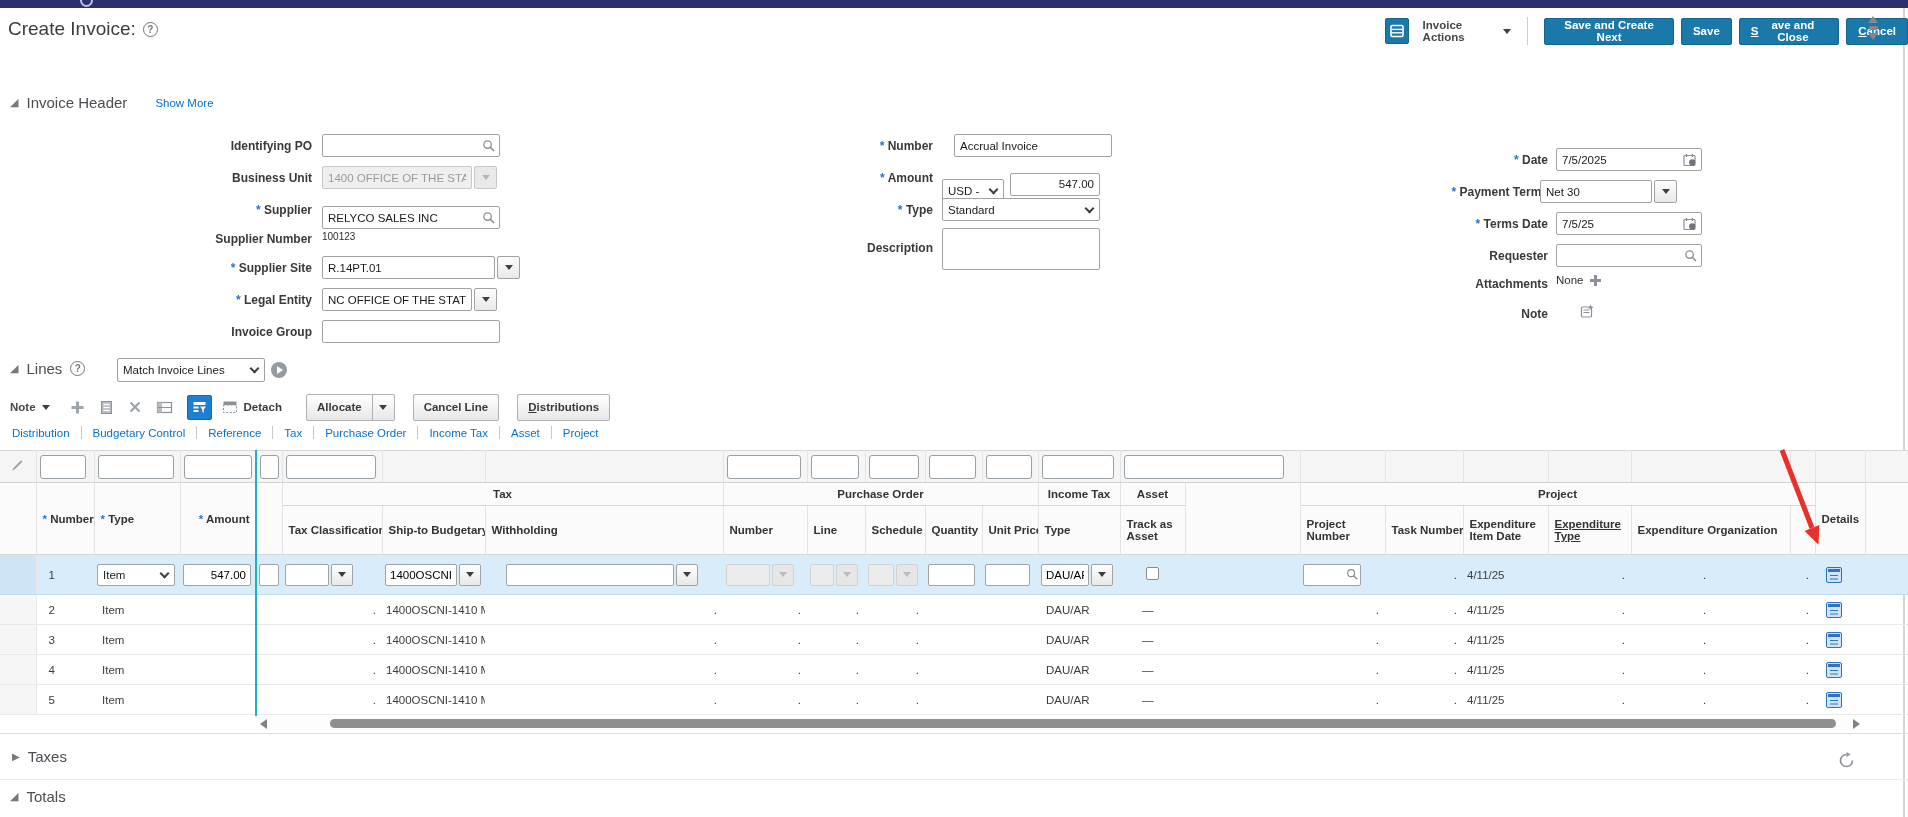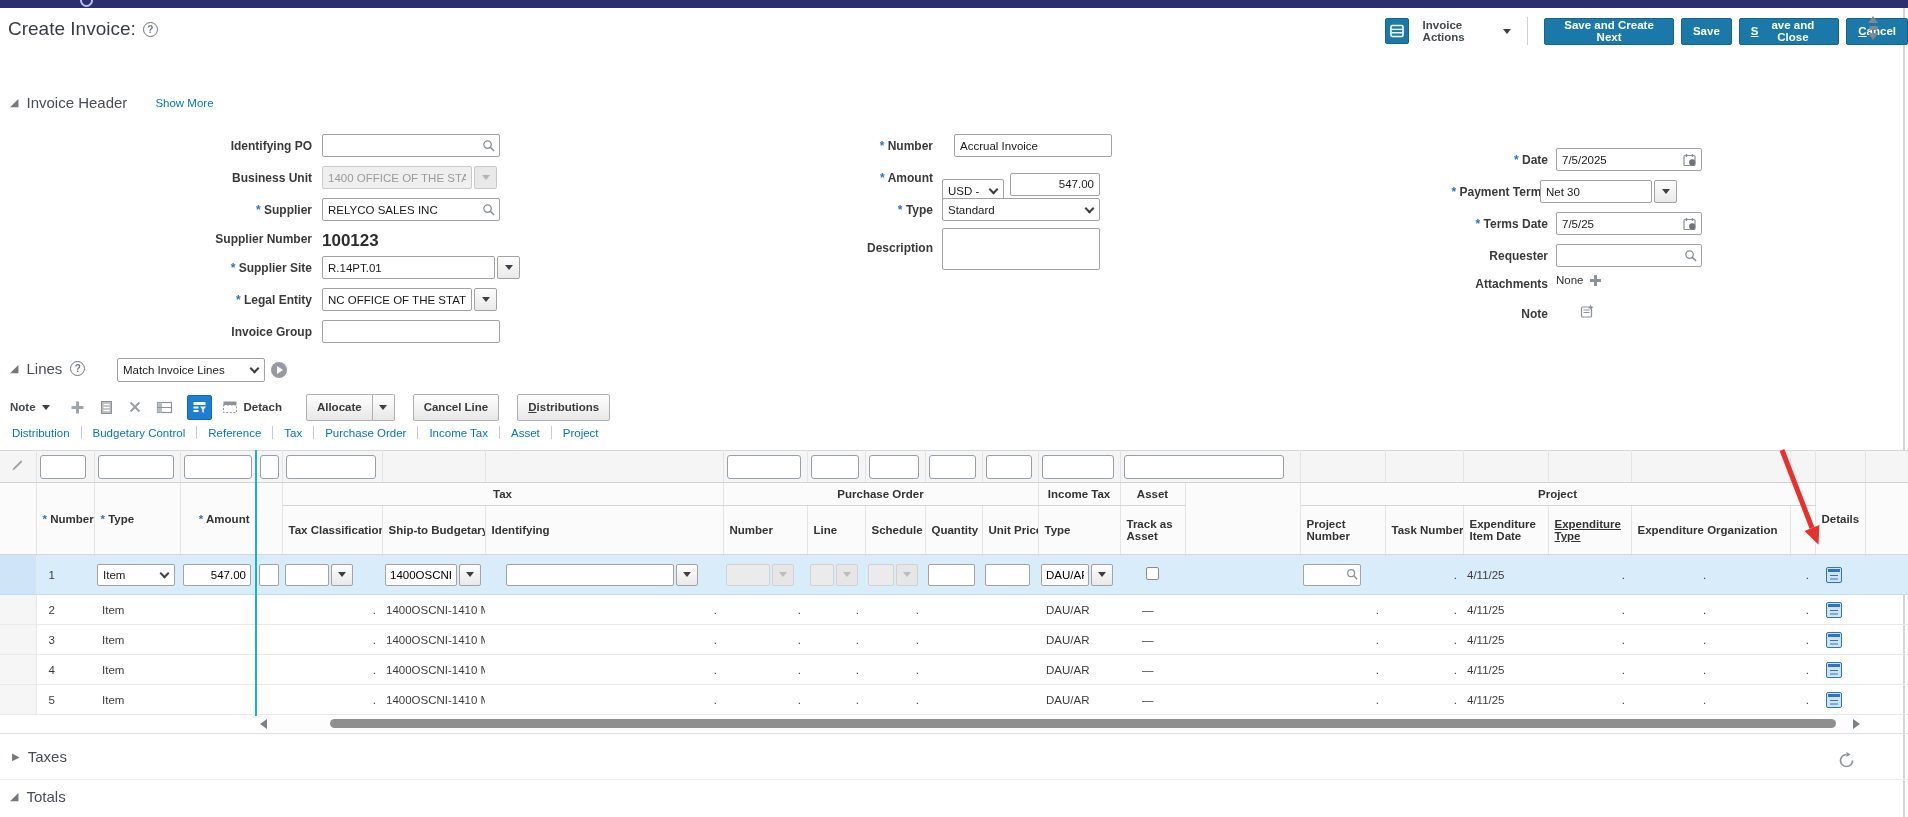--- a/index.html
+++ b/index.html
@@ -194,7 +194,7 @@
 </div>
 
 <div class="lbl required" style="left:100px;top:202px;width:212px;">Supplier</div>
-<div class="ctl" style="left:322px;top:198px;width:196px;">
+<div class="ctl" style="left:322px;top:206px;width:196px;">
   <div class="iwrap" style="width:178px;">
     <input class="inp" value="RELYCO SALES INC" style="">
     <span class="in-ico">

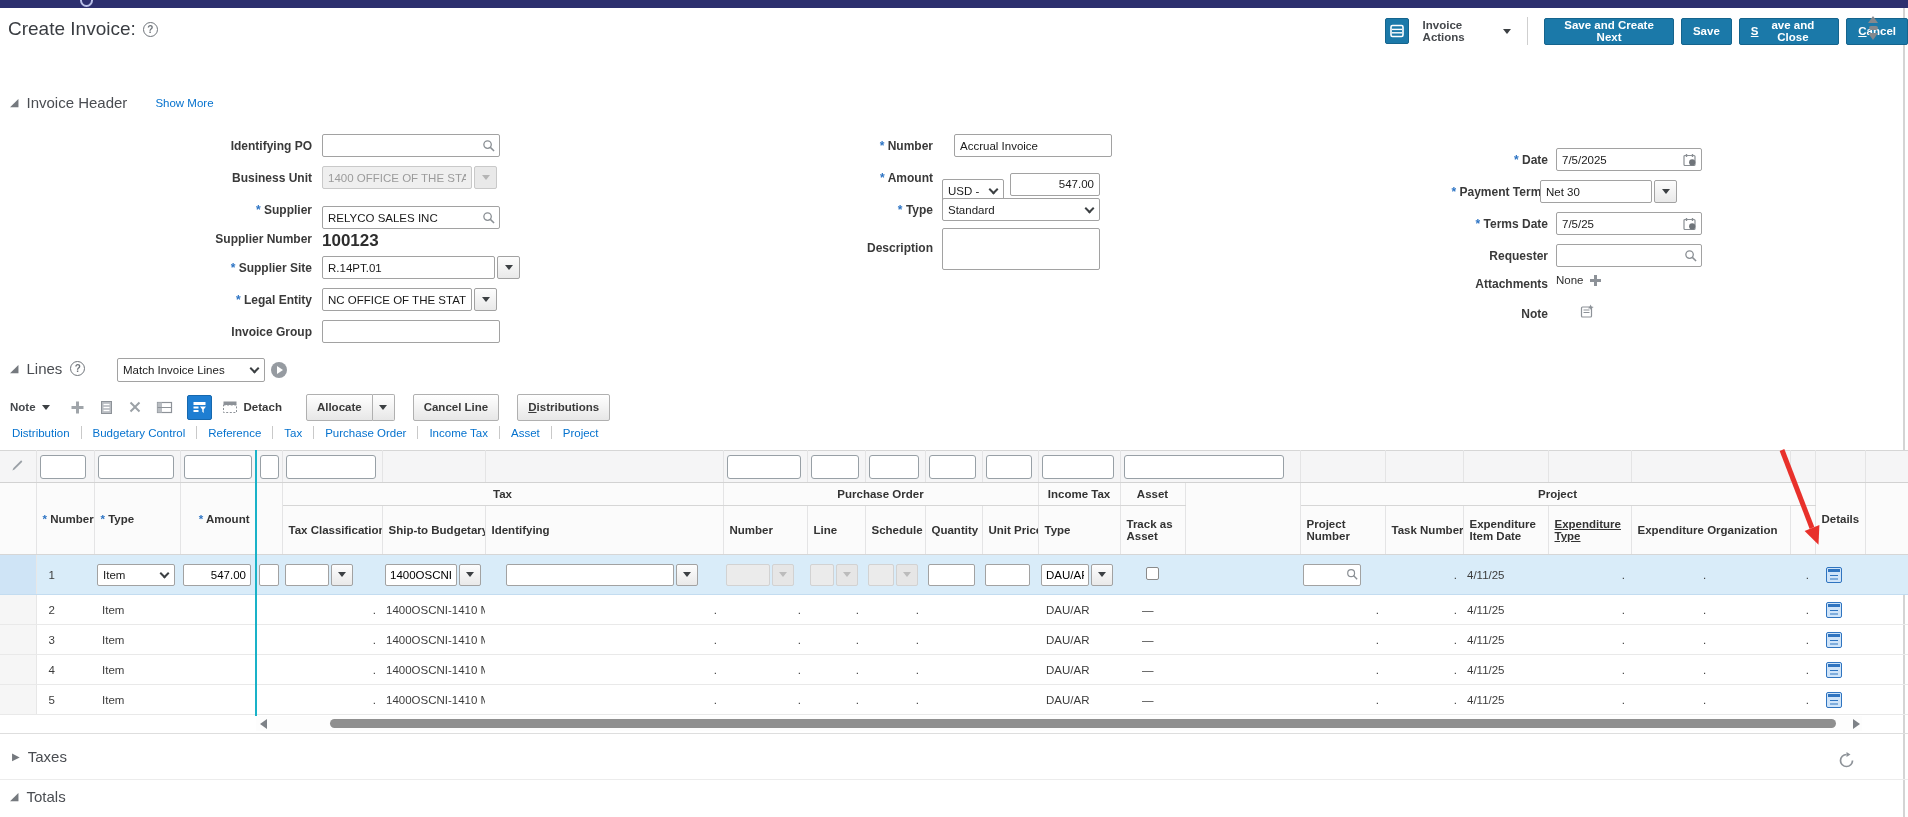--- a/index.html
+++ b/index.html
@@ -55,7 +55,7 @@
     align-items:center; padding:0 5px; justify-content:space-between; cursor:pointer; color:#1a1a1a;}
   .chev { width:7px; height:7px; border-right:2px solid #3c4043; border-bottom:2px solid #3c4043;
     transform:rotate(45deg); margin:-3px 1px 0 6px; flex:none;}
-  .txt-val { position:absolute; font-size:17px; color:#2e2e2e;font-weight:bold; }
+  .txt-val { position:absolute; font-size:10px; color:#2e2e2e; }
   textarea.inp { height:42px; resize:none; padding-top:3px; }
   .plus-ico { position:relative; width:11px; height:11px; display:inline-block; margin-left:6px; cursor:pointer;}
   .plus-ico::before { content:""; position:absolute; left:4px; top:0; width:3px; height:11px; background:#8d9298;}

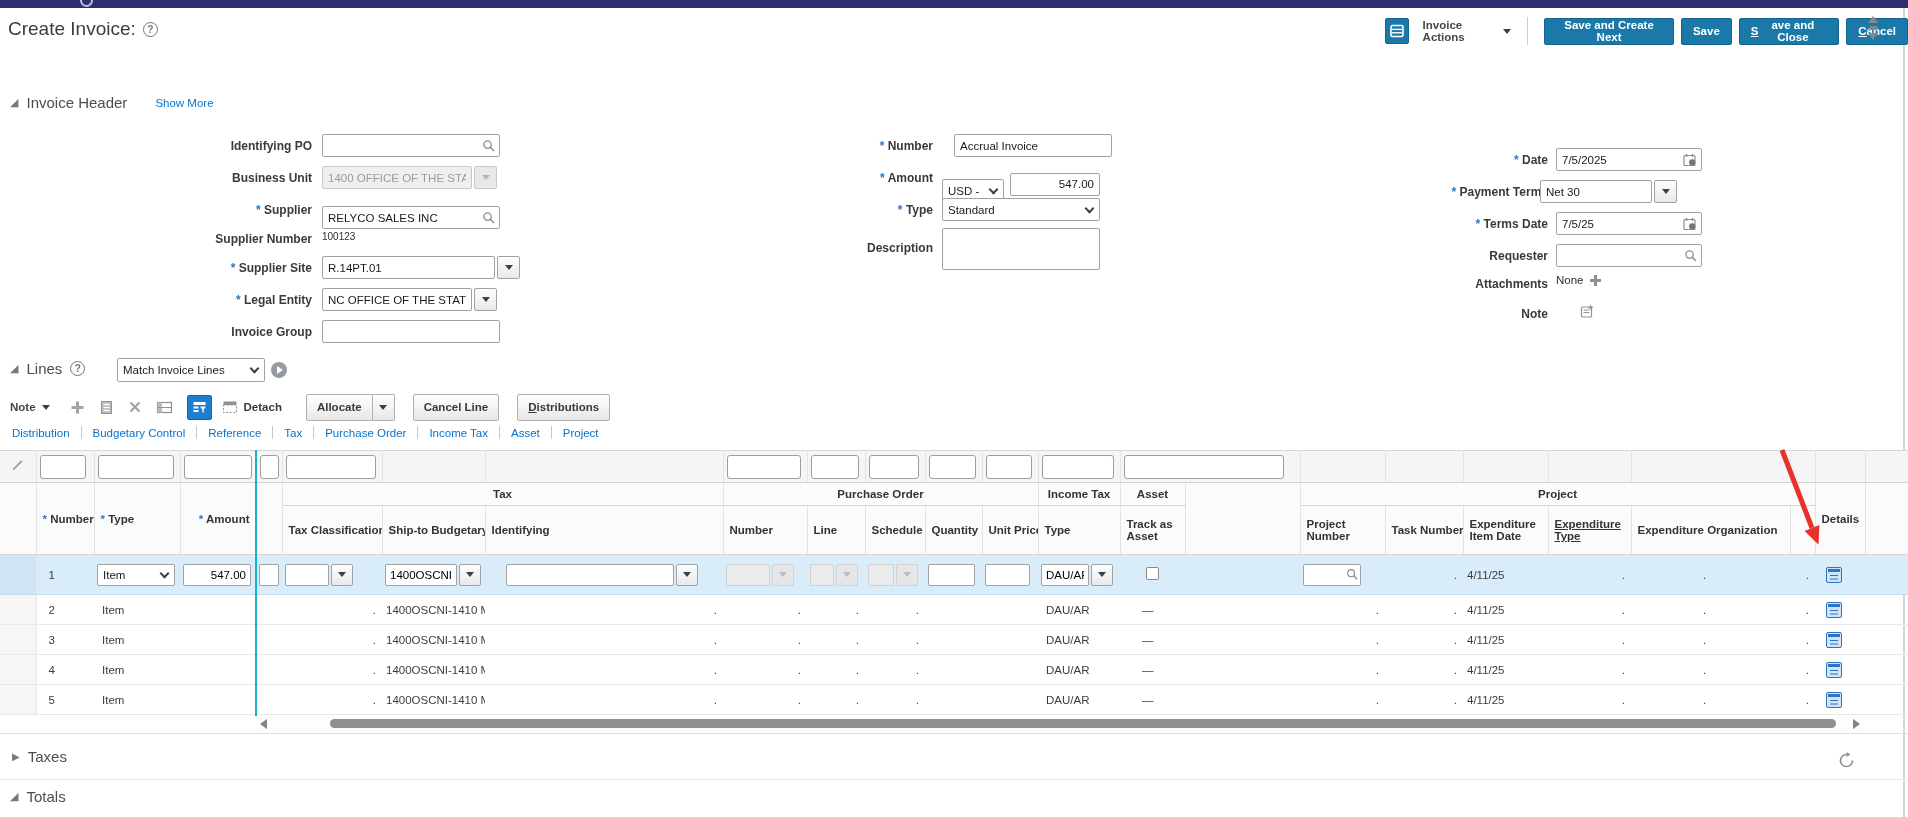--- a/index.html
+++ b/index.html
@@ -491,7 +491,7 @@
     <tr class="cols-row">
       <th>Tax Classification</th>
       <th>Ship-to Budgetary</th>
-      <th>Identifying</th>
+      <th>Withholding</th>
       <th>Number</th>
       <th>Line</th>
       <th>Schedule</th>

